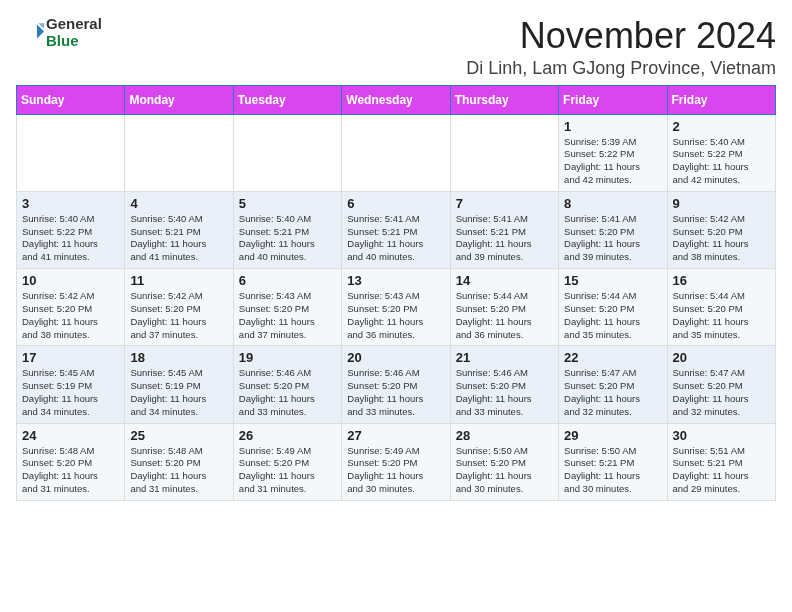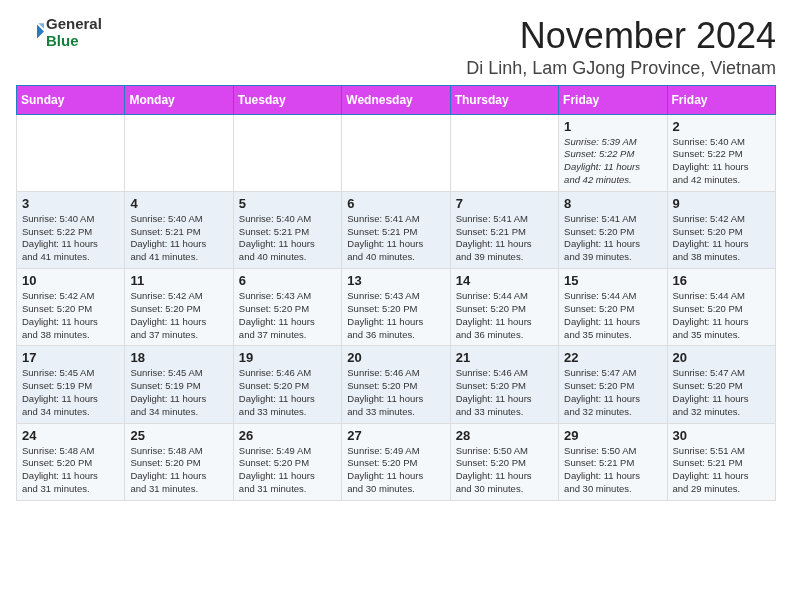--- a/index.html
+++ b/index.html
@@ -142,7 +142,7 @@
         <td class="empty-cell"></td>
         <td>
           <span class="day-number">1</span>
-          <div class="day-info" style="white-space: pre-line; font-style: italic;">Sunrise: 5:39 AM
+          <div class="day-info" style="white-space: pre-line;">Sunrise: 5:39 AM
 Sunset: 5:22 PM
 Daylight: 11 hours
 and 42 minutes.</div>

